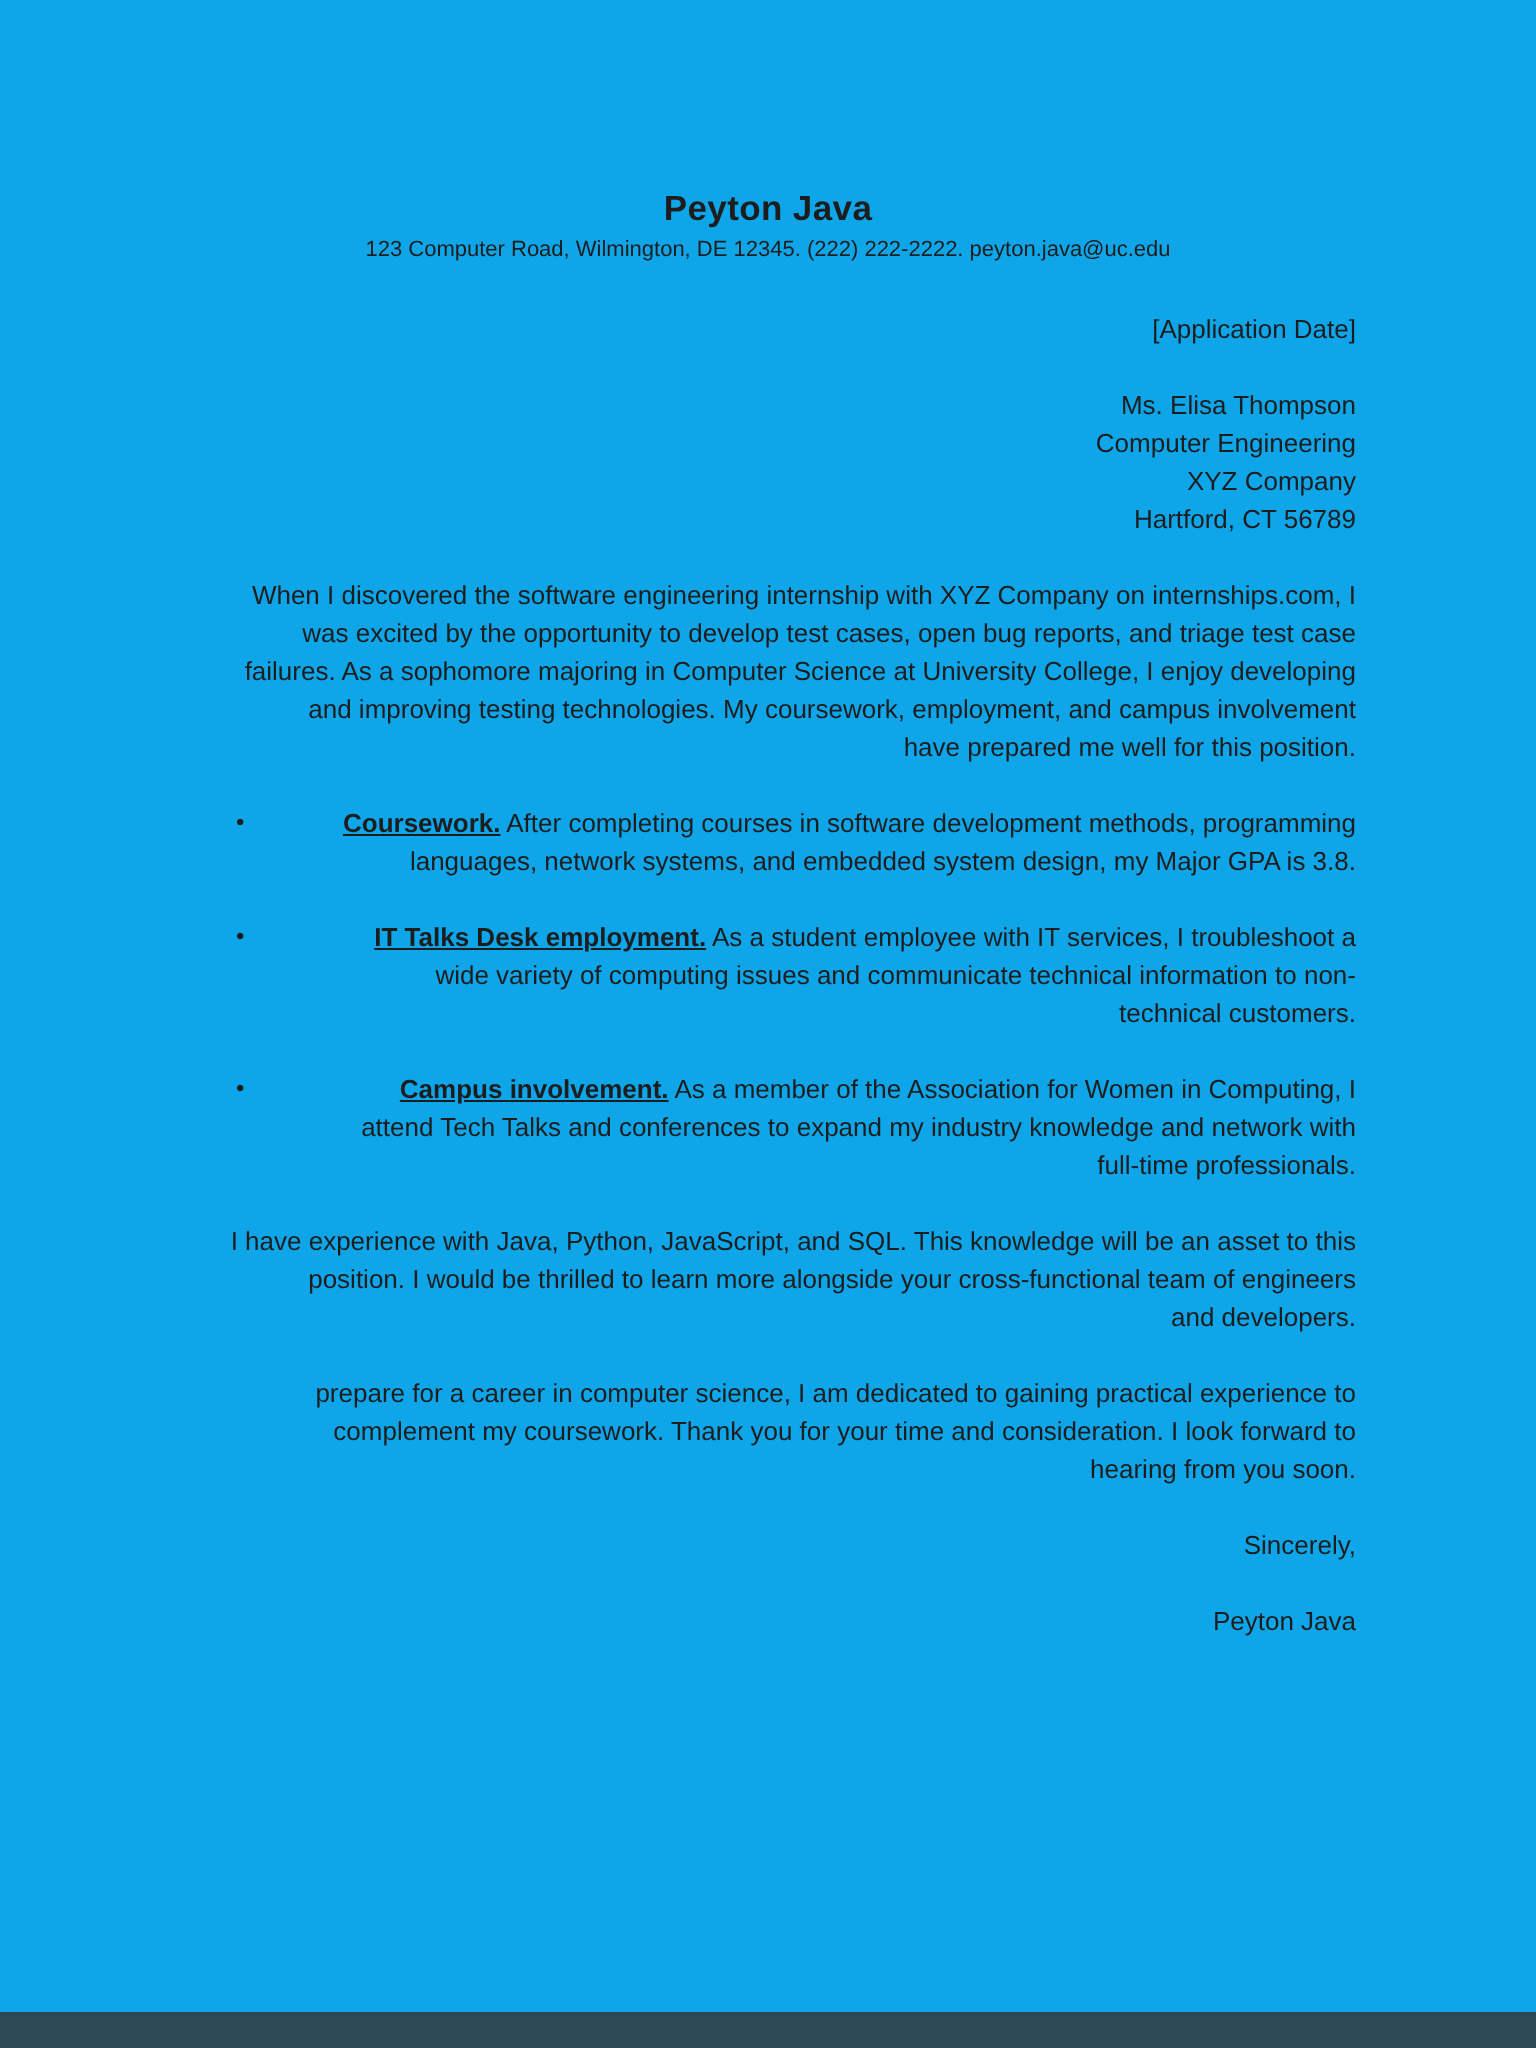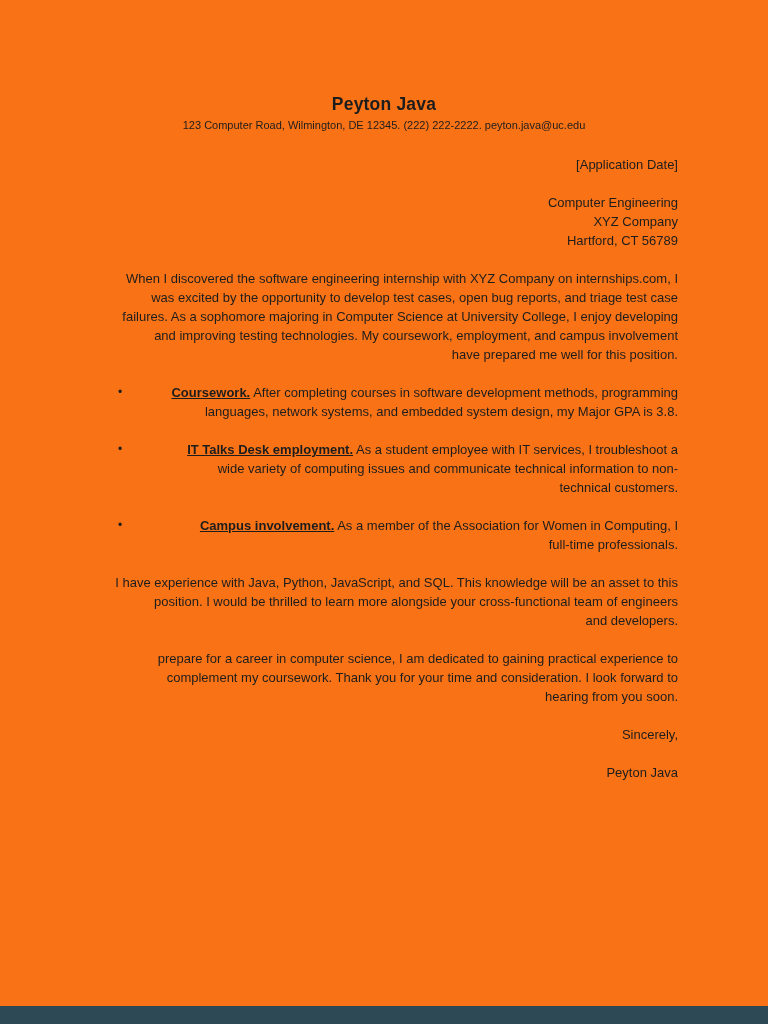--- a/index.html
+++ b/index.html
@@ -11,7 +11,7 @@
     position: relative;
     overflow: hidden;
   }
-  .page { position: absolute; inset: 0; background: #f97316; }
+  .page { position: absolute; inset: 0; background: #0ea5e9; }
   .header { text-align: center; padding-top: 94px; }
   .doc-name { font-size: 17.5px; font-weight: bold; line-height: 20px; letter-spacing: 0.2px; }
   .doc-contact { font-size: 11px; line-height: 15px; margin-top: 4px; }

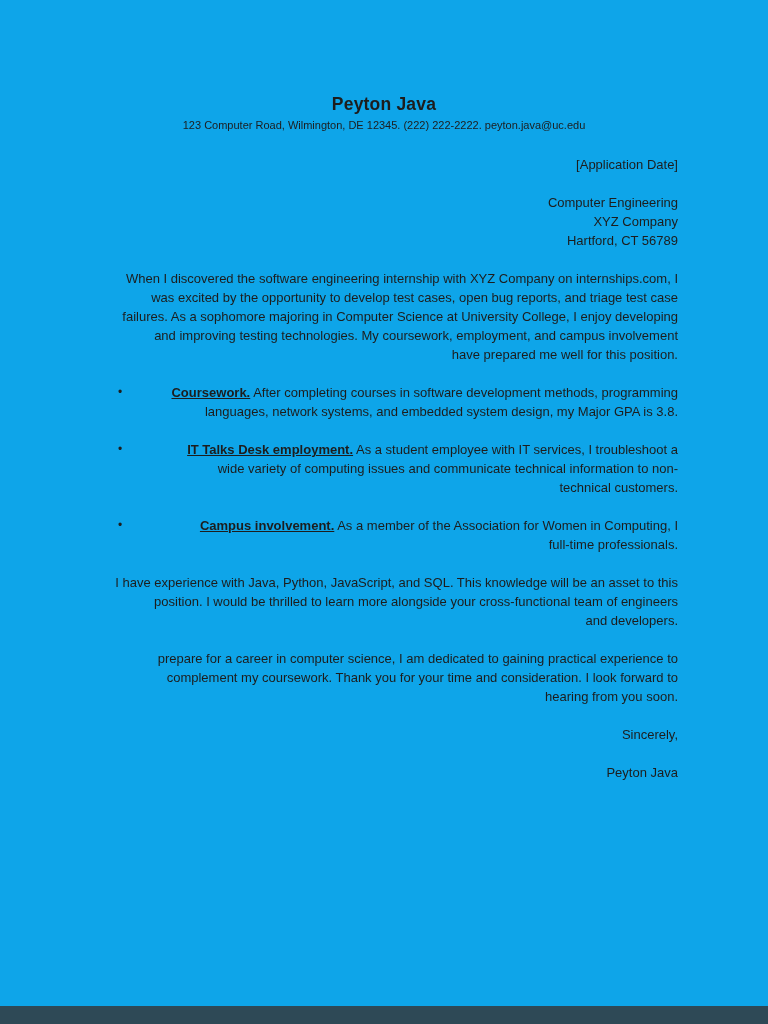--- a/index.html
+++ b/index.html
@@ -46,6 +46,7 @@
     <div class="block first line">[Application Date]</div>
 
     <div class="block" id="recipient-block">
+        <div class="line">Ms. Elisa Thompson</div>
         <div class="line">Computer Engineering</div>
         <div class="line">XYZ Company</div>
         <div class="line">Hartford, CT 56789</div>

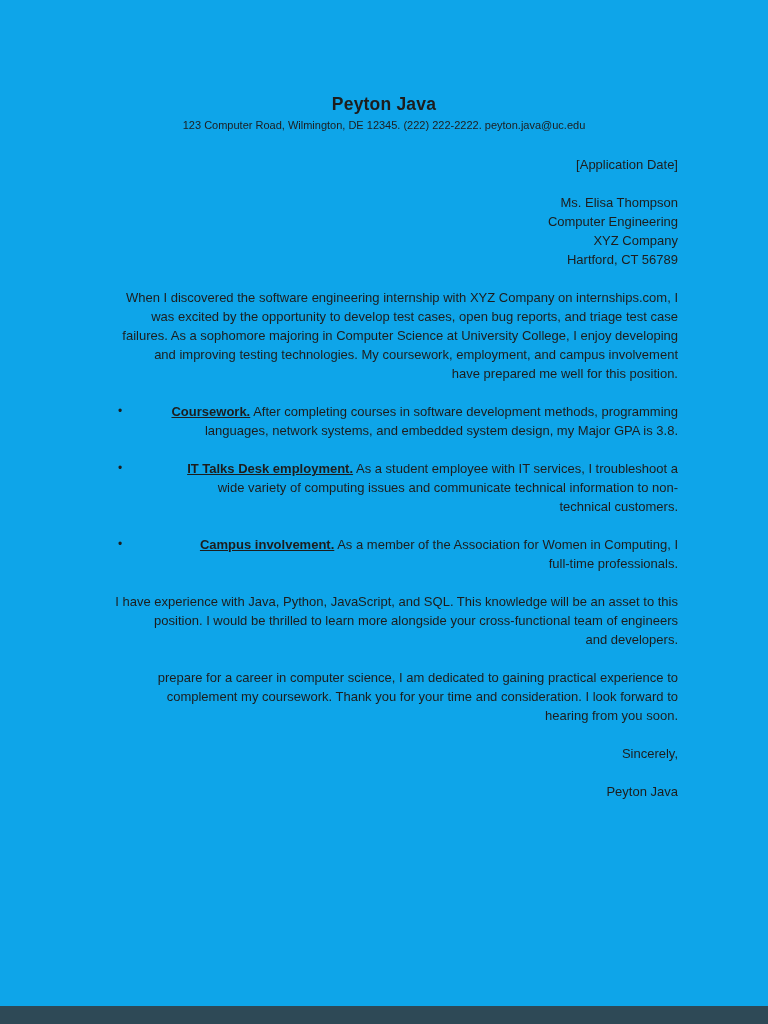--- a/index.html
+++ b/index.html
@@ -79,6 +79,7 @@
           <div class="bullet-dot">•</div>
           <div class="bullet-text">
             <div class="line"><span class="bold">Campus involvement.</span><span> As a member of the Association for Women in Computing, I</span></div>
+            <div class="line"><span>attend Tech Talks and conferences to expand my industry knowledge and network with</span></div>
             <div class="line"><span>full-time professionals.</span></div>
           </div>
         </div>

